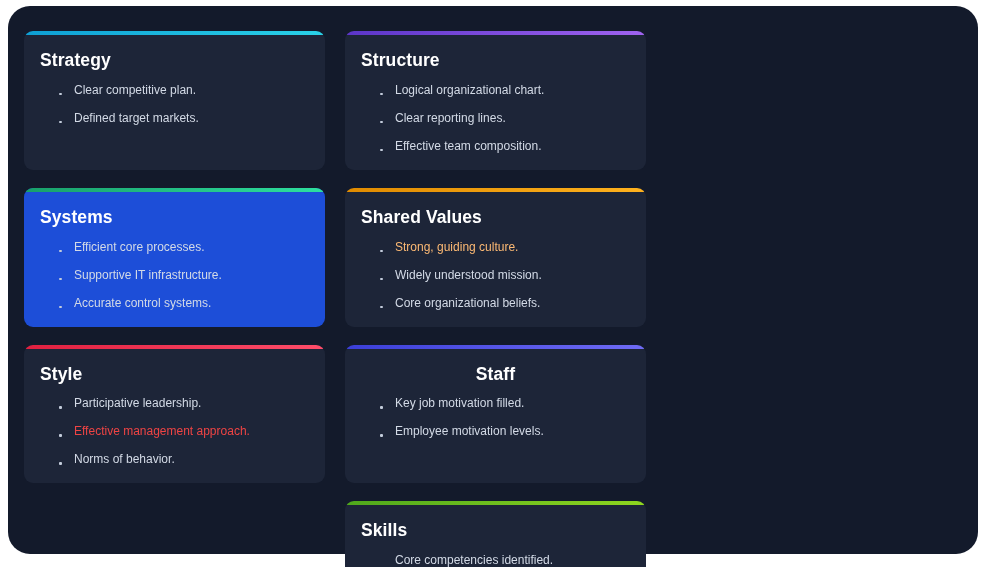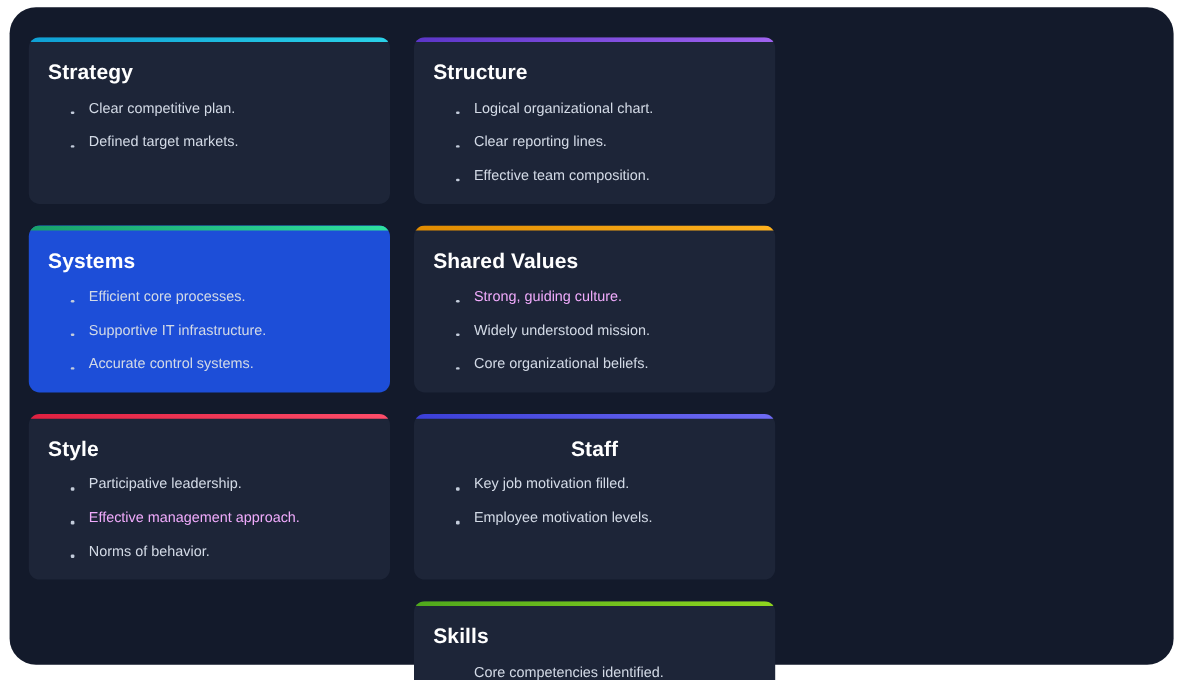--- a/index.html
+++ b/index.html
@@ -145,7 +145,7 @@
         <div class="card-accent" style="background: linear-gradient(90deg, rgb(224, 139, 0) 0%, rgb(255, 178, 30) 100%);"></div>
         <div class="card-title" style="color: rgb(255, 255, 255);">Shared Values</div>
         <ul class="card-list">
-          <li style="color: #f0abfc;"><span class="bullet-dot" style="background: rgb(195, 204, 219);"></span><span>Strong, guiding culture.</span></li>
+          <li style="color: #fdba74;"><span class="bullet-dot" style="background: rgb(195, 204, 219);"></span><span>Strong, guiding culture.</span></li>
           <li style="color: rgb(211, 218, 230);"><span class="bullet-dot" style="background: rgb(195, 204, 219);"></span><span>Widely understood mission.</span></li>
           <li style="color: rgb(211, 218, 230);"><span class="bullet-dot" style="background: rgb(195, 204, 219);"></span><span>Core organizational beliefs.</span></li>
         </ul>

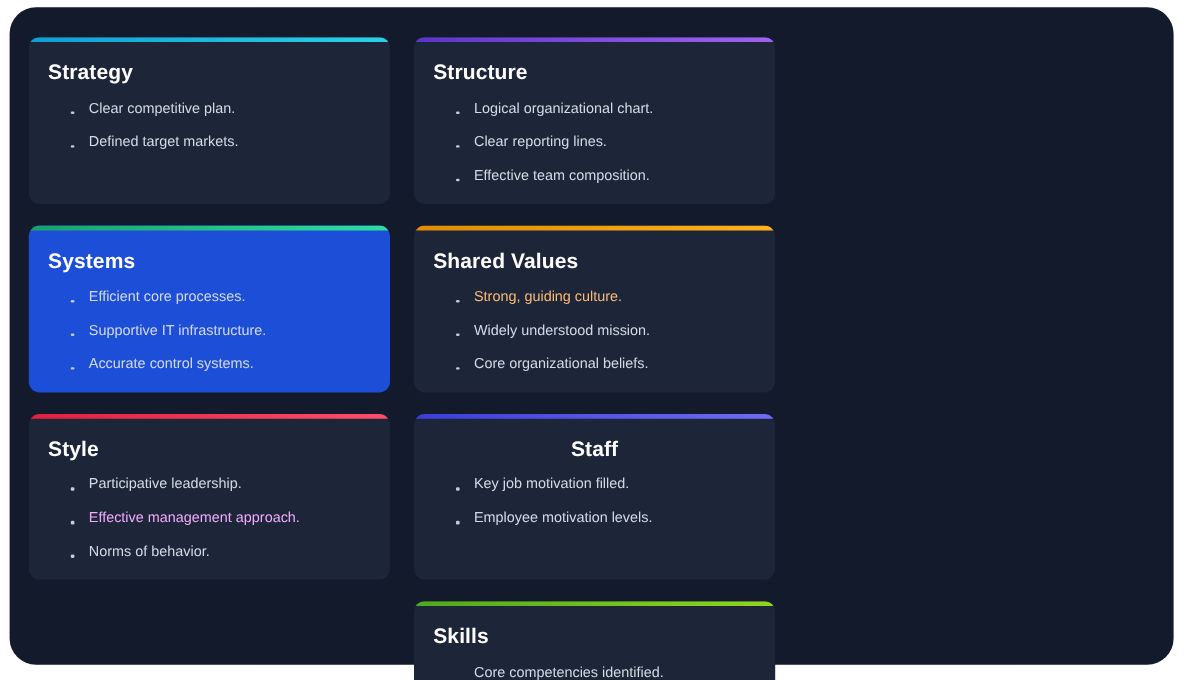--- a/index.html
+++ b/index.html
@@ -156,7 +156,7 @@
         <div class="card-title" style="color: rgb(255, 255, 255);">Style</div>
         <ul class="card-list">
           <li style="color: rgb(211, 218, 230);"><span class="bullet-dot" style="background: rgb(195, 204, 219);"></span><span>Participative leadership.</span></li>
-          <li style="color: #f0abfc;"><span class="bullet-dot" style="background: rgb(195, 204, 219);"></span><span>Effective management approach.</span></li>
+          <li style="color: #ef4444;"><span class="bullet-dot" style="background: rgb(195, 204, 219);"></span><span>Effective management approach.</span></li>
           <li style="color: rgb(211, 218, 230);"><span class="bullet-dot" style="background: rgb(195, 204, 219);"></span><span>Norms of behavior.</span></li>
         </ul>
       </div>

